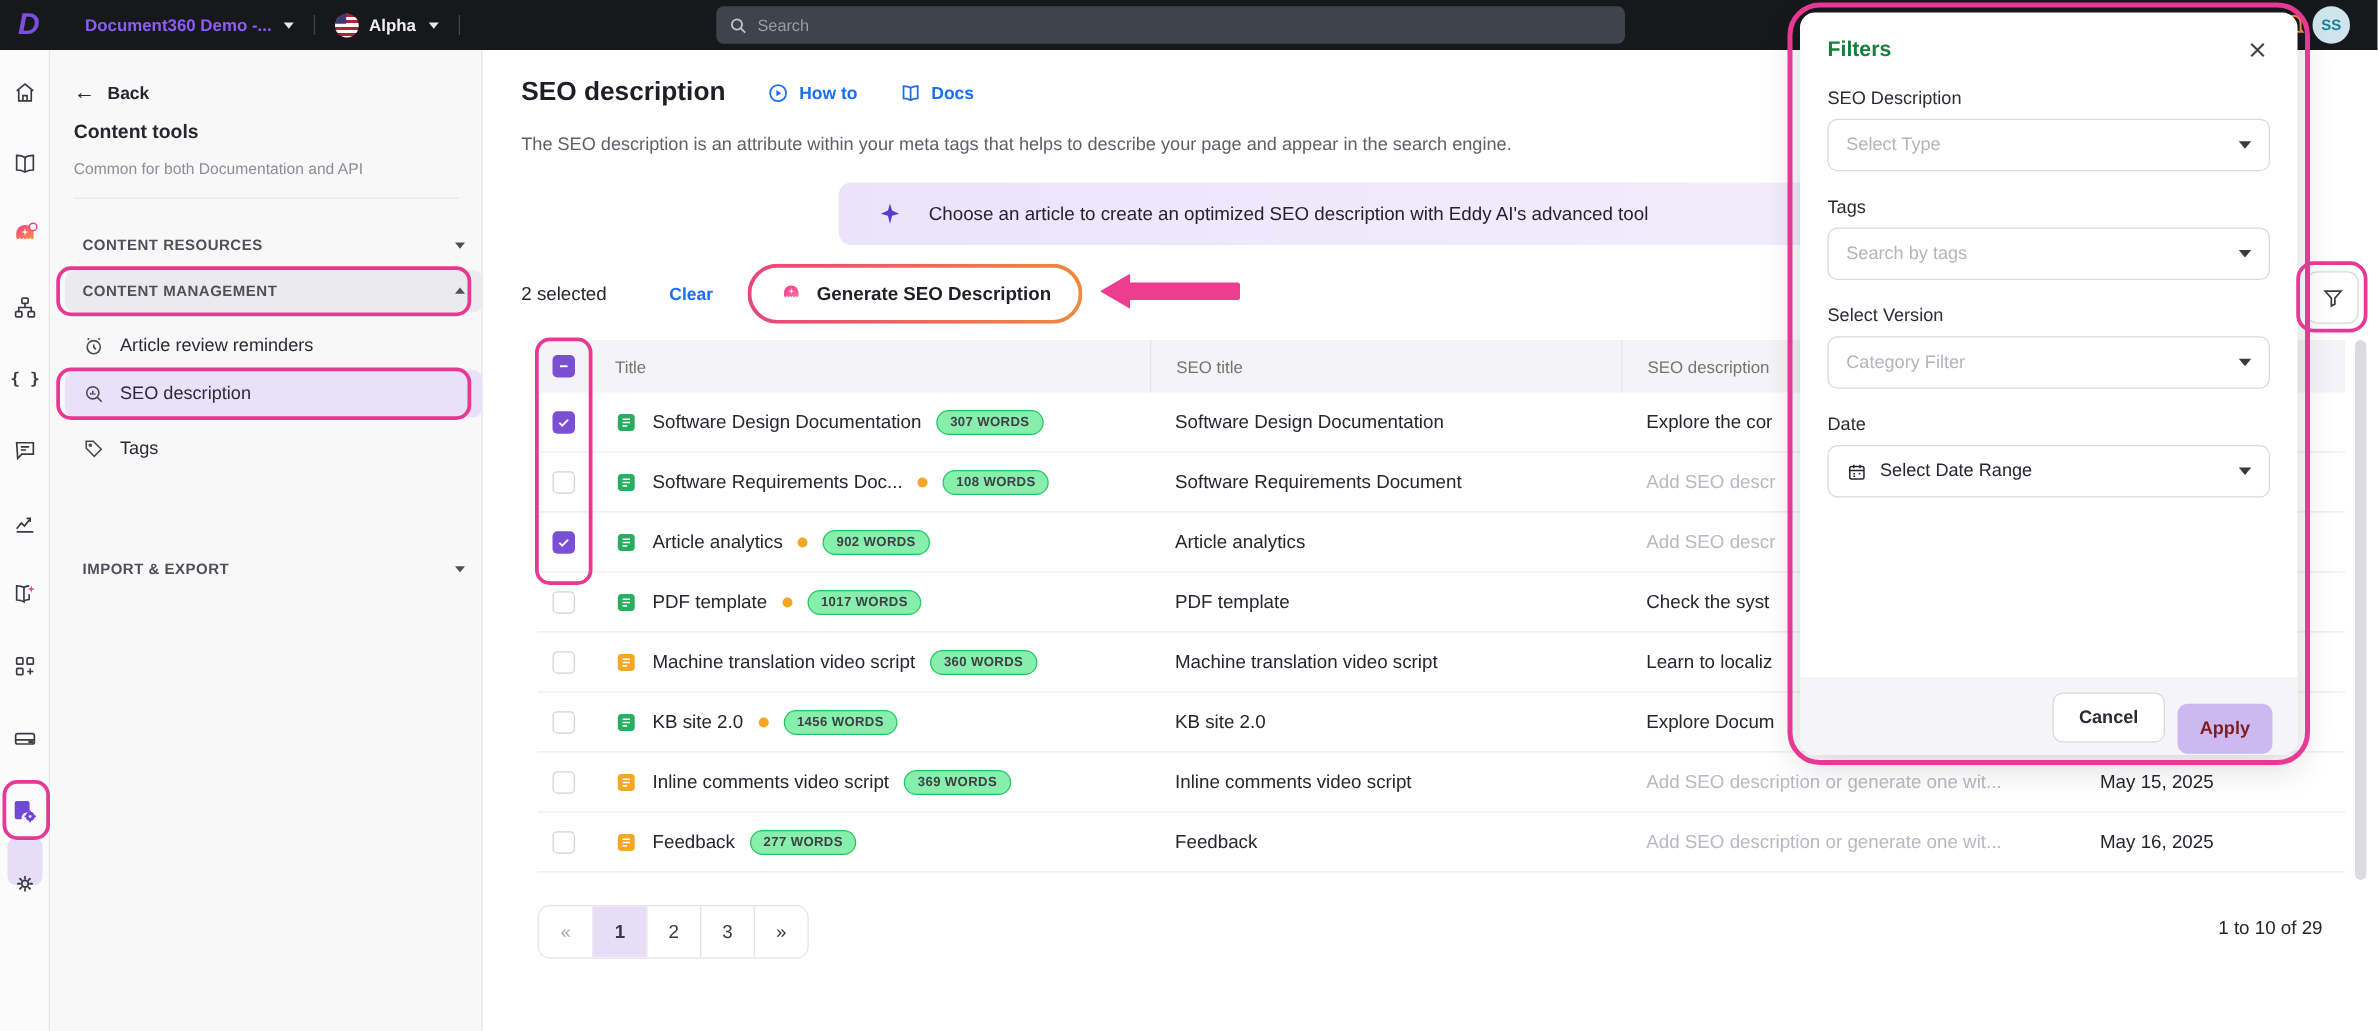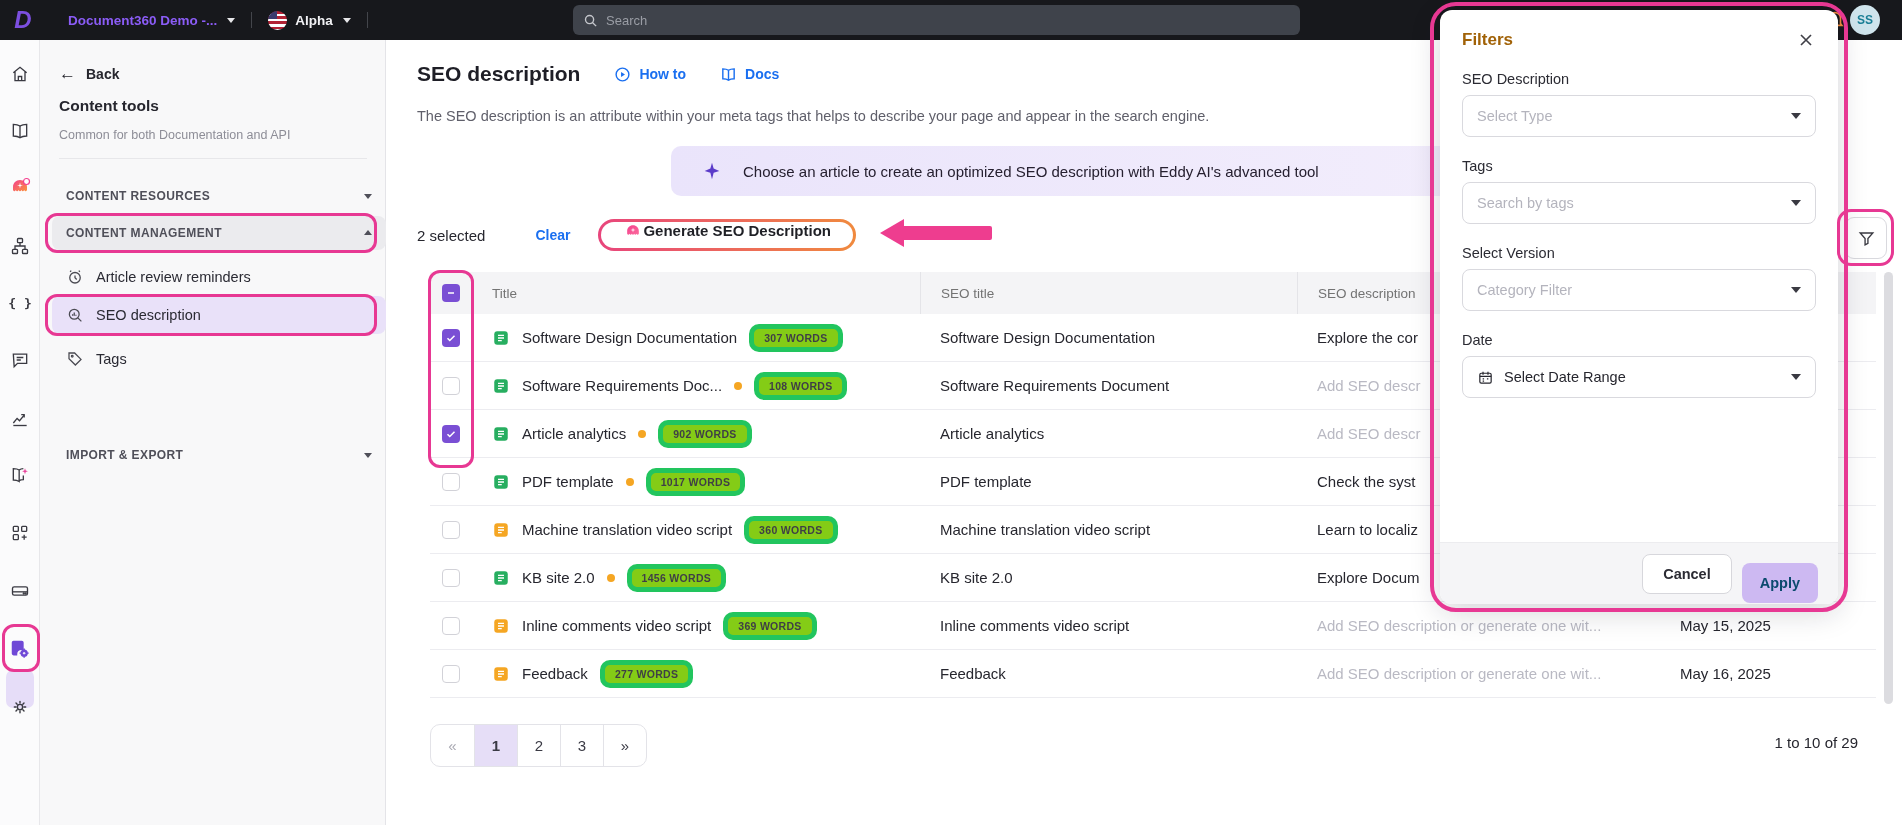--- a/index.html
+++ b/index.html
@@ -112,7 +112,7 @@
   .fpanel { position:absolute; left:1440px; top:10px; width:398px; height:594px; background:#fff;
     border-radius:12px; box-shadow:0 8px 30px rgba(20,20,40,.18); z-index:40; padding:20px 22px 0; }
   .fhead { display:flex; align-items:center; justify-content:space-between; }
-  .ftitle { font-size:17px; font-weight:700; color:#a16207; }
+  .ftitle { font-size:17px; font-weight:700; color:#15803d; }
   .fclose { cursor:pointer; color:#3f3f47; display:flex; }
   .fgroup { margin-top:21px; }
   .flabel { font-size:14.5px; color:#2b2b33; margin-bottom:8px; }

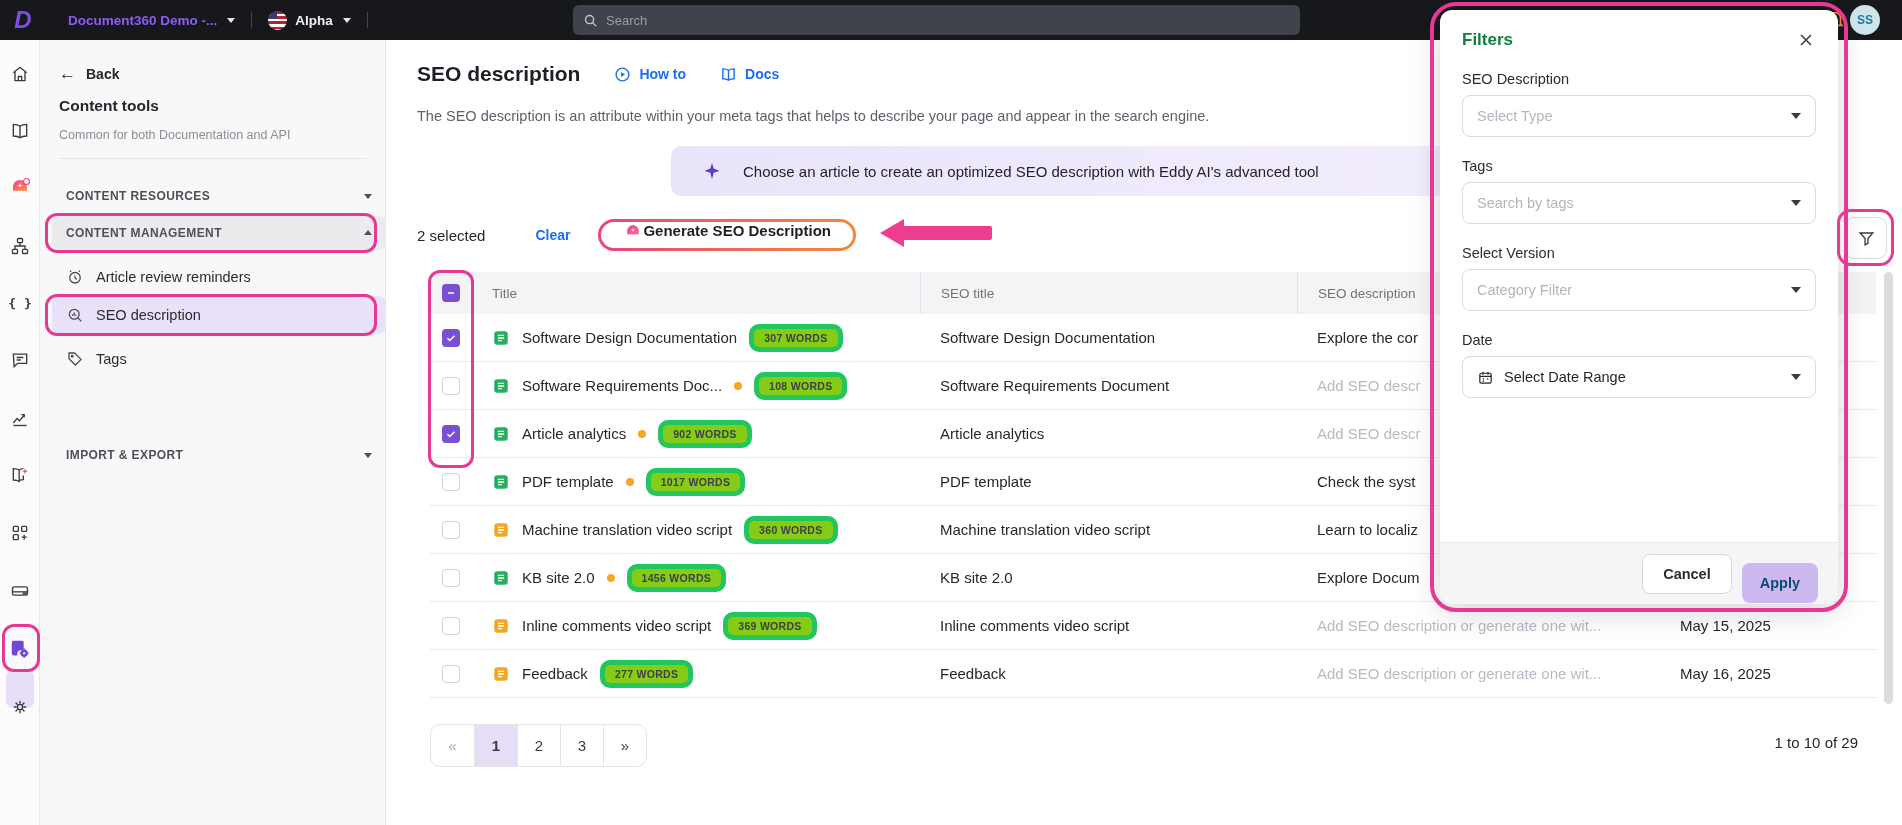--- a/index.html
+++ b/index.html
@@ -68,8 +68,8 @@
   .sel-row { position:absolute; left:31px; top:173px; height:44px; display:flex; align-items:center; }
   .sel-count { font-size:15px; color:#26262e; }
   .clear-link { color:#1a6ff0; font-size:14px; font-weight:700; margin-left:50px; cursor:pointer; }
-  .gen-btn { margin-left:28px; height:32px; padding:0 22px; border-radius:24px; display:flex; align-items:flex-start;
-    font-size:15px; font-weight:700; color:#1f2026; cursor:pointer; border:3px solid transparent;
+  .gen-btn { margin-left:28px; height:48px; padding:0 22px; border-radius:24px; display:flex; align-items:center;
+    gap:10px; font-size:15px; font-weight:700; color:#1f2026; cursor:pointer; border:3px solid transparent;
     background:linear-gradient(#fff,#fff) padding-box, linear-gradient(90deg,#e8457c,#f08a3e) border-box; }
 
   

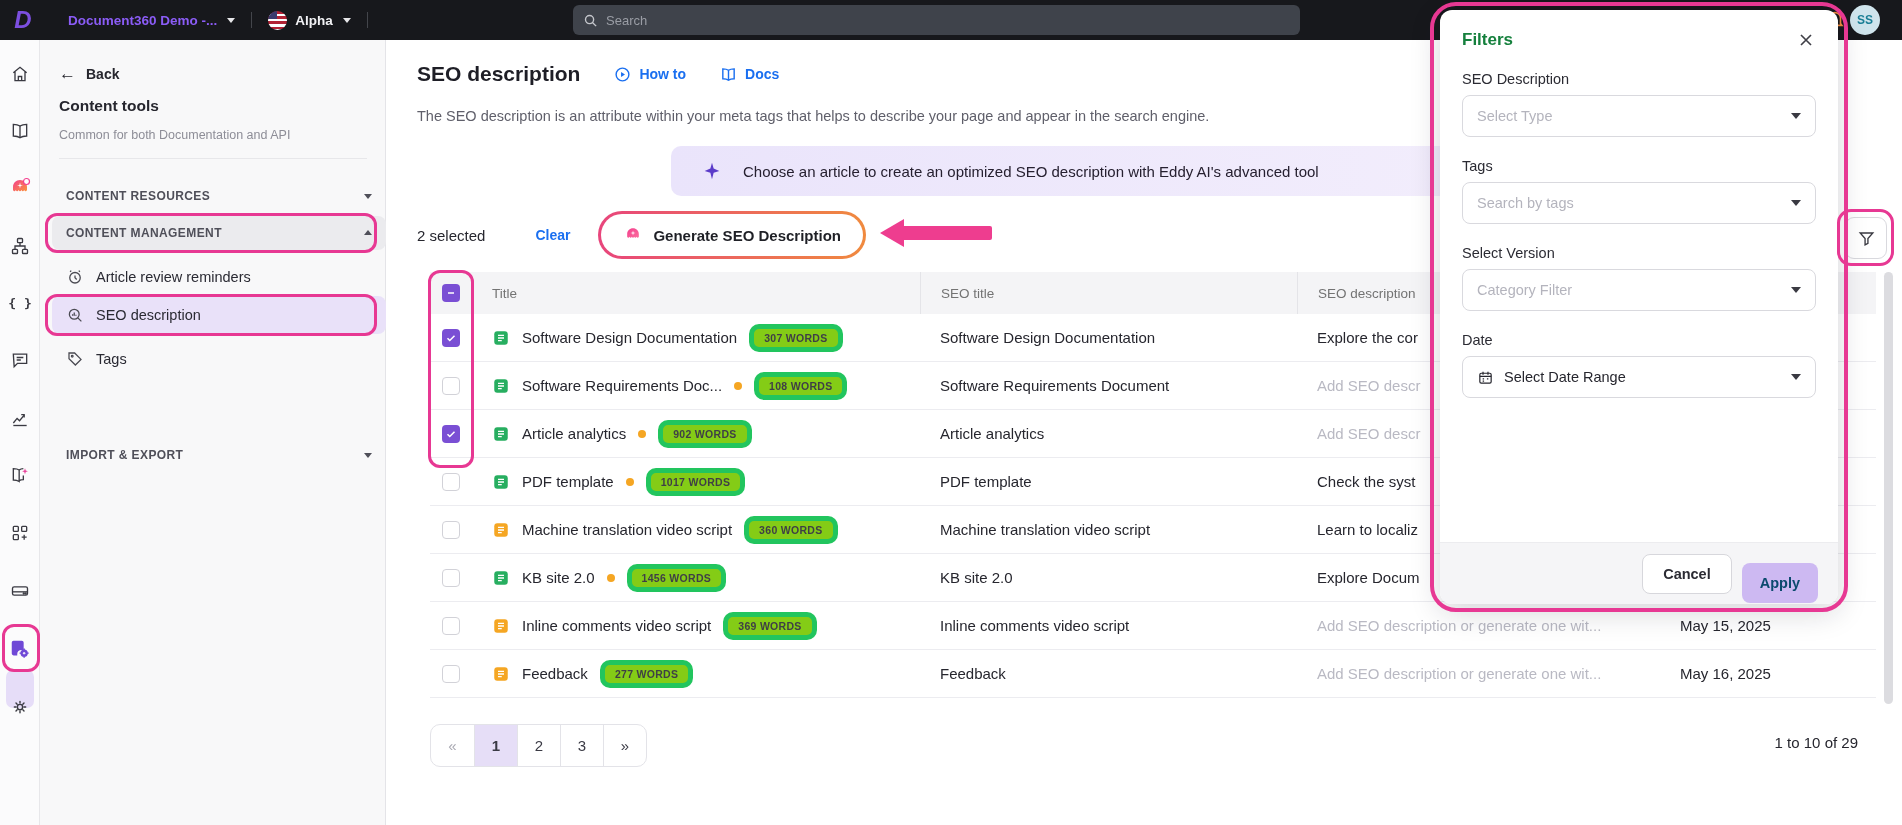--- a/index.html
+++ b/index.html
@@ -92,7 +92,7 @@
   .cb.off { background:#fff; border:1.5px solid #d2d2d8; }
   .ctitle { display:flex; align-items:center; gap:12px; padding-left:20px; color:#26262e; }
   .dot { width:8px; height:8px; border-radius:50%; background:#f5a623; flex:0 0 auto; }
-  .pill { border:5px solid #22c55e; background:#84cc16; border-radius:10px; padding:3px 10px;
+  .pill { border:1px solid #22c55e; background:#86efac; border-radius:10px; padding:3px 10px;
     font-size:10.5px; font-weight:700; color:#3f3f46; letter-spacing:.3px; white-space:nowrap; }
   .cseotitle, .cseodesc, .cdate { padding-left:20px; white-space:nowrap; overflow:hidden; color:#26262e; }
   .muted { color:#b9b9c3; }

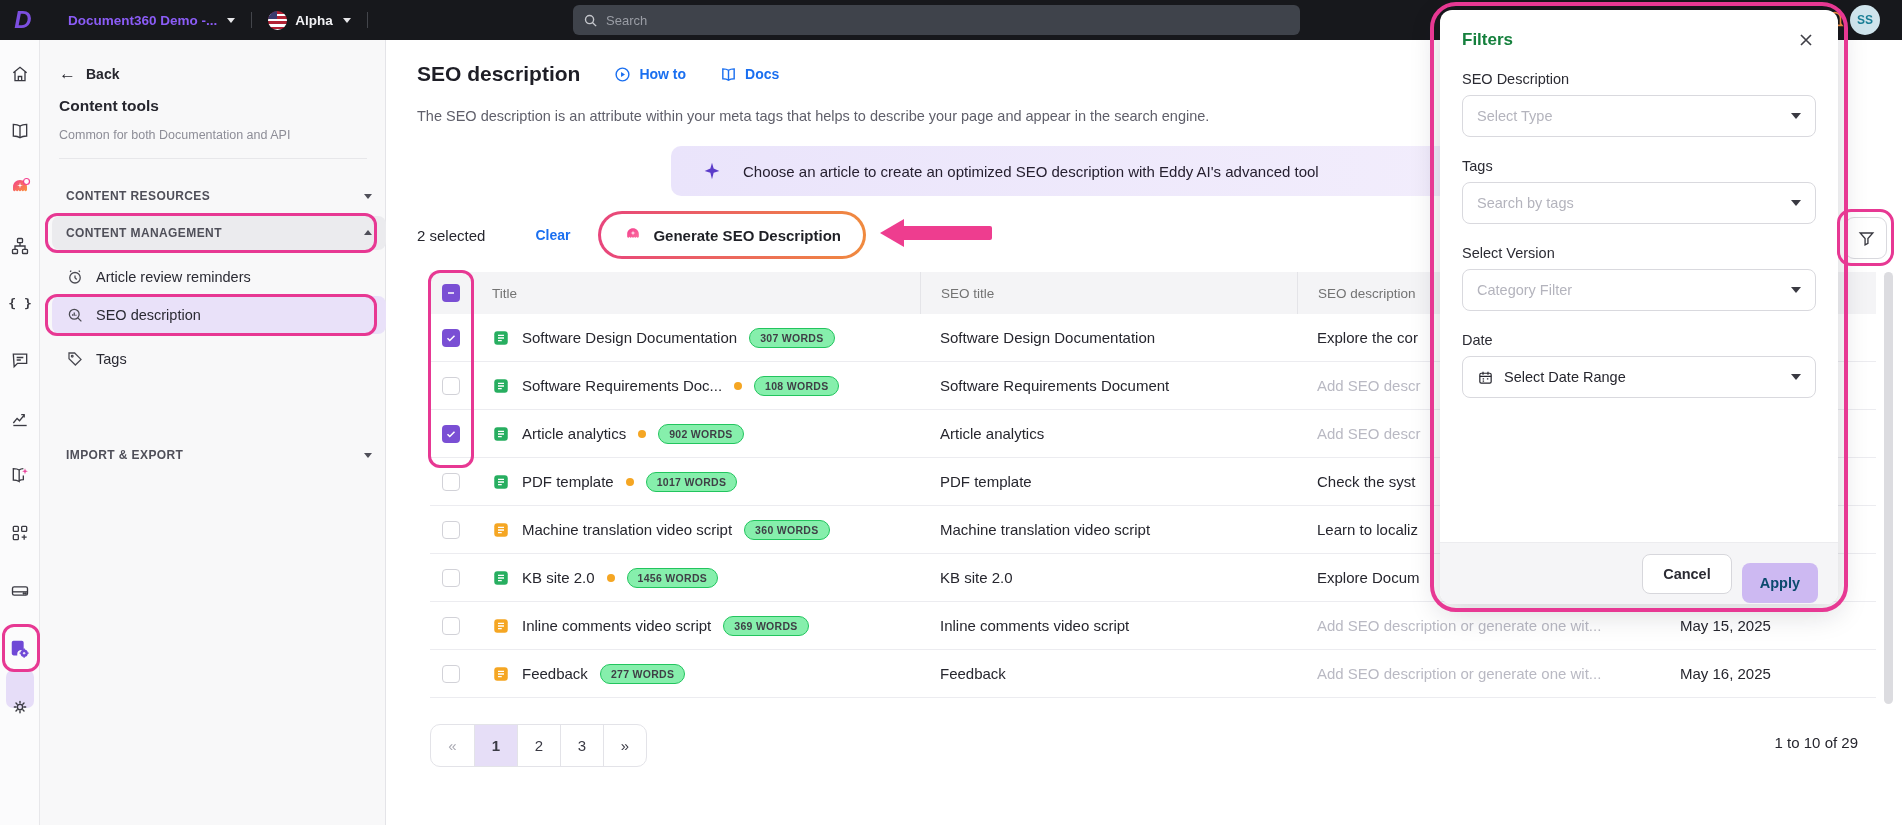--- a/index.html
+++ b/index.html
@@ -127,7 +127,7 @@
   .btn-cancel { height:40px; padding:0 20px; background:#fff; border:1px solid #d7d7dc; border-radius:8px;
     font-size:14.5px; font-weight:700; color:#2b2b33; cursor:pointer; font-family:"Liberation Sans",sans-serif; }
   .btn-apply { height:40px; padding:0 18px; background:#cdb9f2; border:none; border-radius:8px;
-    font-size:14.5px; font-weight:700; color:#0c4a6e; cursor:default; font-family:"Liberation Sans",sans-serif;margin-top:19px; }
+    font-size:14.5px; font-weight:700; color:#7f1d1d; cursor:default; font-family:"Liberation Sans",sans-serif;margin-top:19px; }
 
   
   .funnel-btn { position:absolute; left:1845px; top:217px; width:42px; height:42px; background:#fff;

